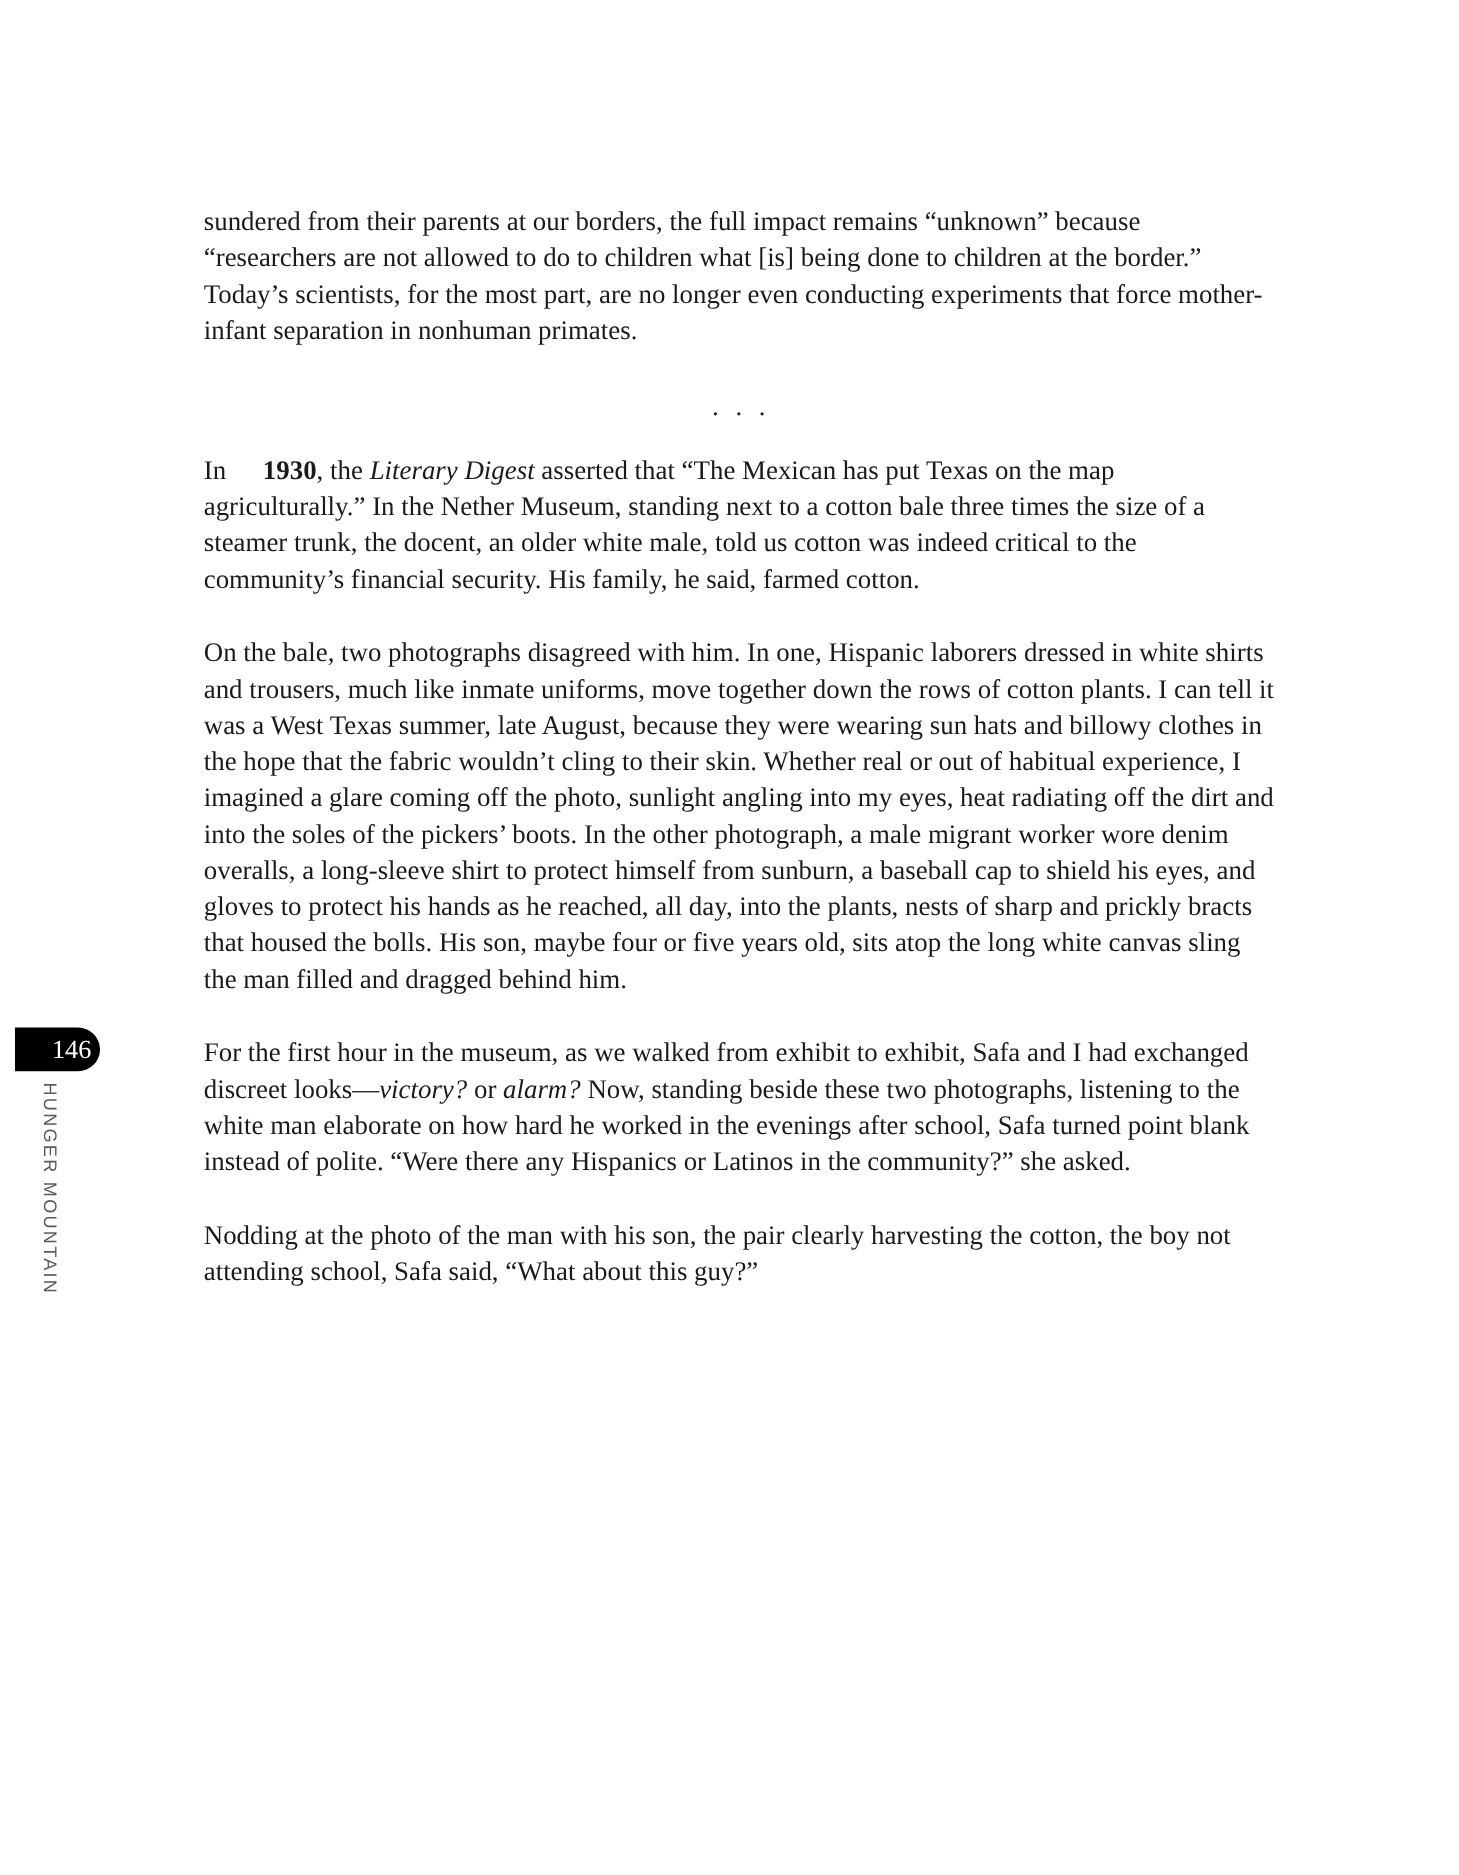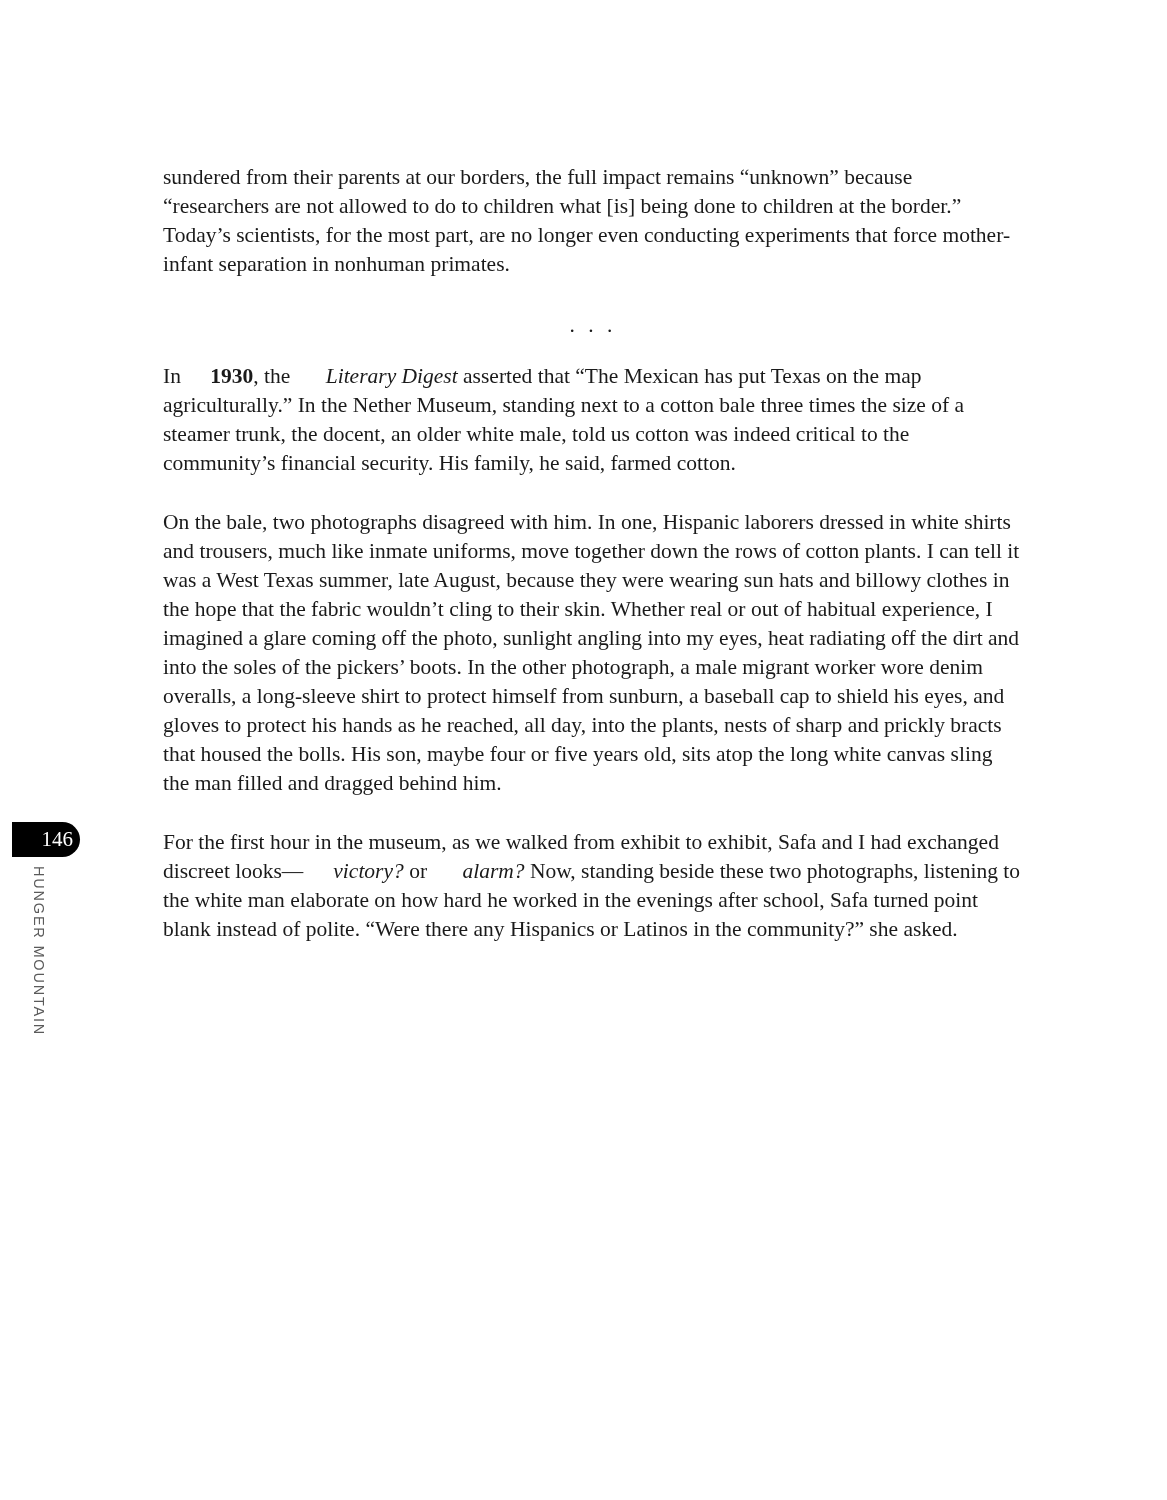--- a/index.html
+++ b/index.html
@@ -37,7 +37,7 @@
     letter-spacing: 4px;
     color: #1a1a1a;
   }
-  .run-i { font-style: italic; margin-left: 30px; }
+  .run-i { font-style: italic; }
   .run-b { font-weight: bold; margin-left: 24px; }
   .side-tab {
     position: absolute;

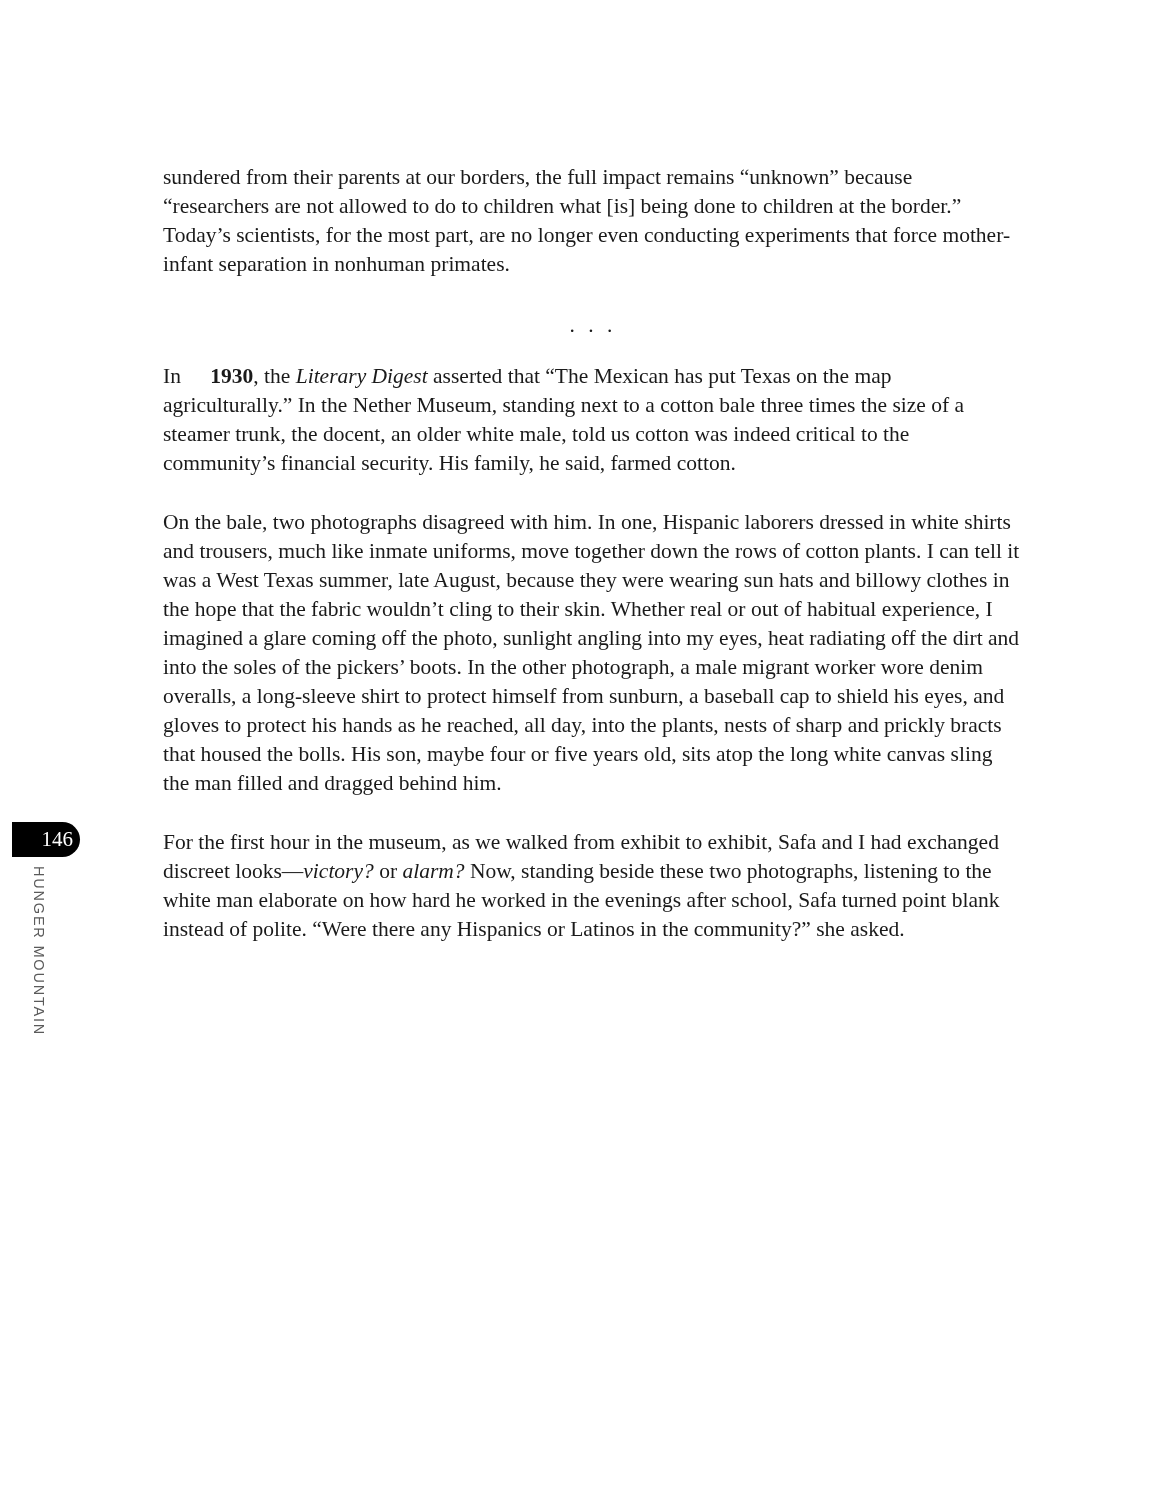--- a/index.html
+++ b/index.html
@@ -90,6 +90,7 @@
       <p><span>In </span><span class="run-b">1930</span><span>, the </span><span class="run-i">Literary Digest</span><span> asserted that “The Mexican has put Texas on the map agriculturally.” In the Nether Museum, standing next to a cotton bale three times the size of a steamer trunk, the docent, an older white male, told us cotton was indeed critical to the community’s financial security. His family, he said, farmed cotton.</span></p>
       <p><span>On the bale, two photographs disagreed with him. In one, Hispanic laborers dressed in white shirts and trousers, much like inmate uniforms, move together down the rows of cotton plants. I can tell it was a West Texas summer, late August, because they were wearing sun hats and billowy clothes in the hope that the fabric wouldn’t cling to their skin. Whether real or out of habitual experience, I imagined a glare coming off the photo, sunlight angling into my eyes, heat radiating off the dirt and into the soles of the pickers’ boots. In the other photograph, a male migrant worker wore denim overalls, a long-sleeve shirt to protect himself from sunburn, a baseball cap to shield his eyes, and gloves to protect his hands as he reached, all day, into the plants, nests of sharp and prickly bracts that housed the bolls. His son, maybe four or five years old, sits atop the long white canvas sling the man filled and dragged behind him.</span></p>
       <p><span>For the first hour in the museum, as we walked from exhibit to exhibit, Safa and I had exchanged discreet looks—</span><span class="run-i">victory?</span><span> or </span><span class="run-i">alarm?</span><span> Now, standing beside these two photographs, listening to the white man elaborate on how hard he worked in the evenings after school, Safa turned point blank instead of polite. “Were there any Hispanics or Latinos in the community?” she asked.</span></p>
+      <p><span>Nodding at the photo of the man with his son, the pair clearly harvesting the cotton, the boy not attending school, Safa said, “What about this guy?”</span></p>
     </main>
 
 </div>

